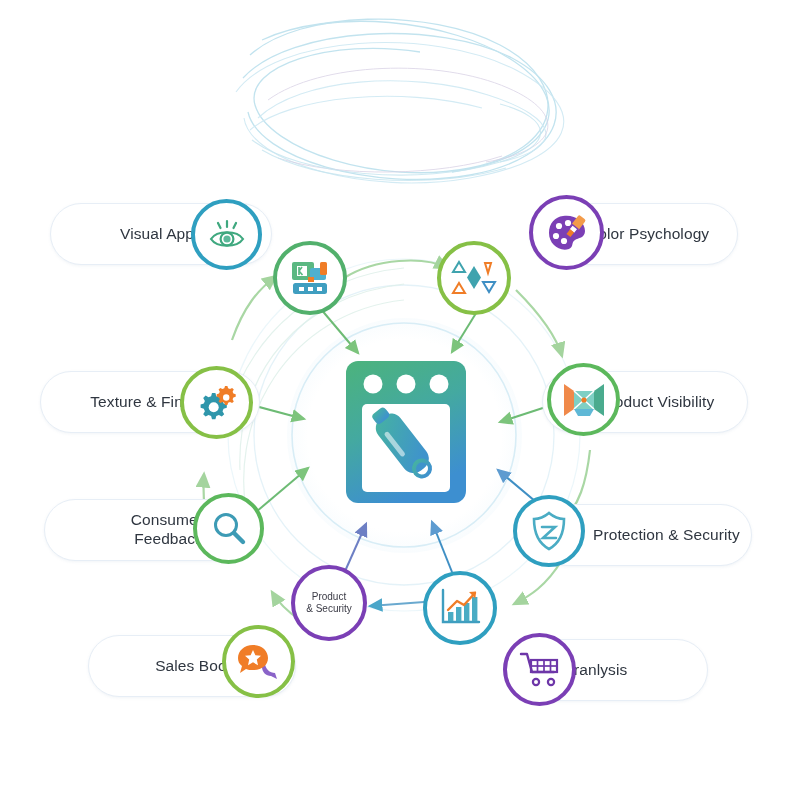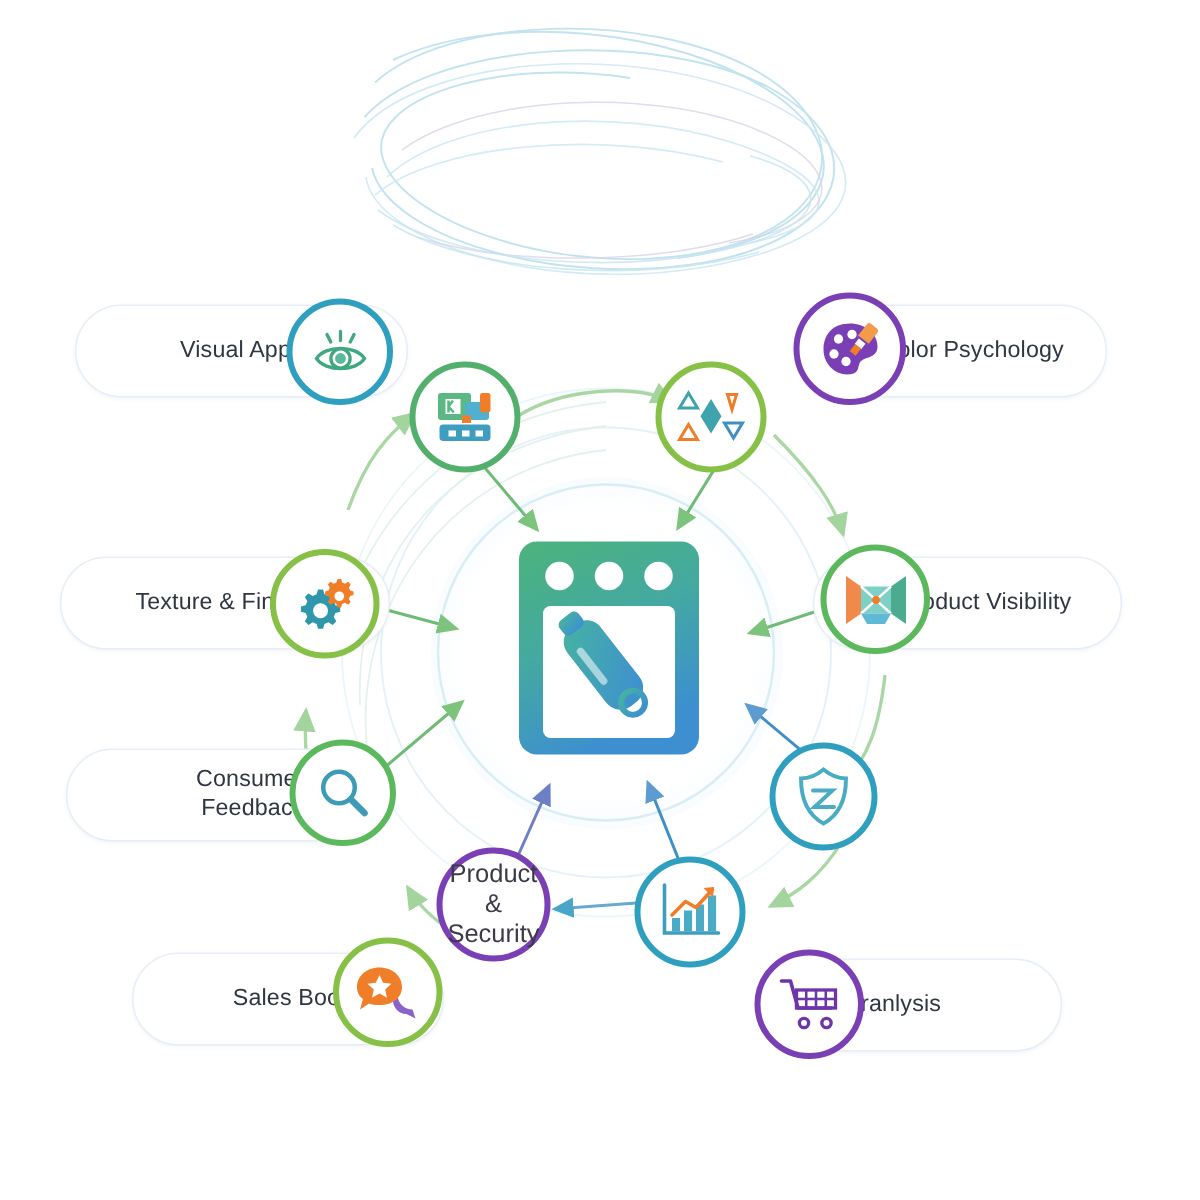--- a/index.html
+++ b/index.html
@@ -197,6 +197,9 @@
 Feedback</span>
   </div>
 
+  <div class="pill right" style="left:536px;top:504px;width:216px;">
+    <span class="txt">Protection &amp; Security</span>
+  </div>
 
   <div class="pill left" style="left:88px;top:635px;width:208px;">
     <span class="txt">Sales Boost</span>

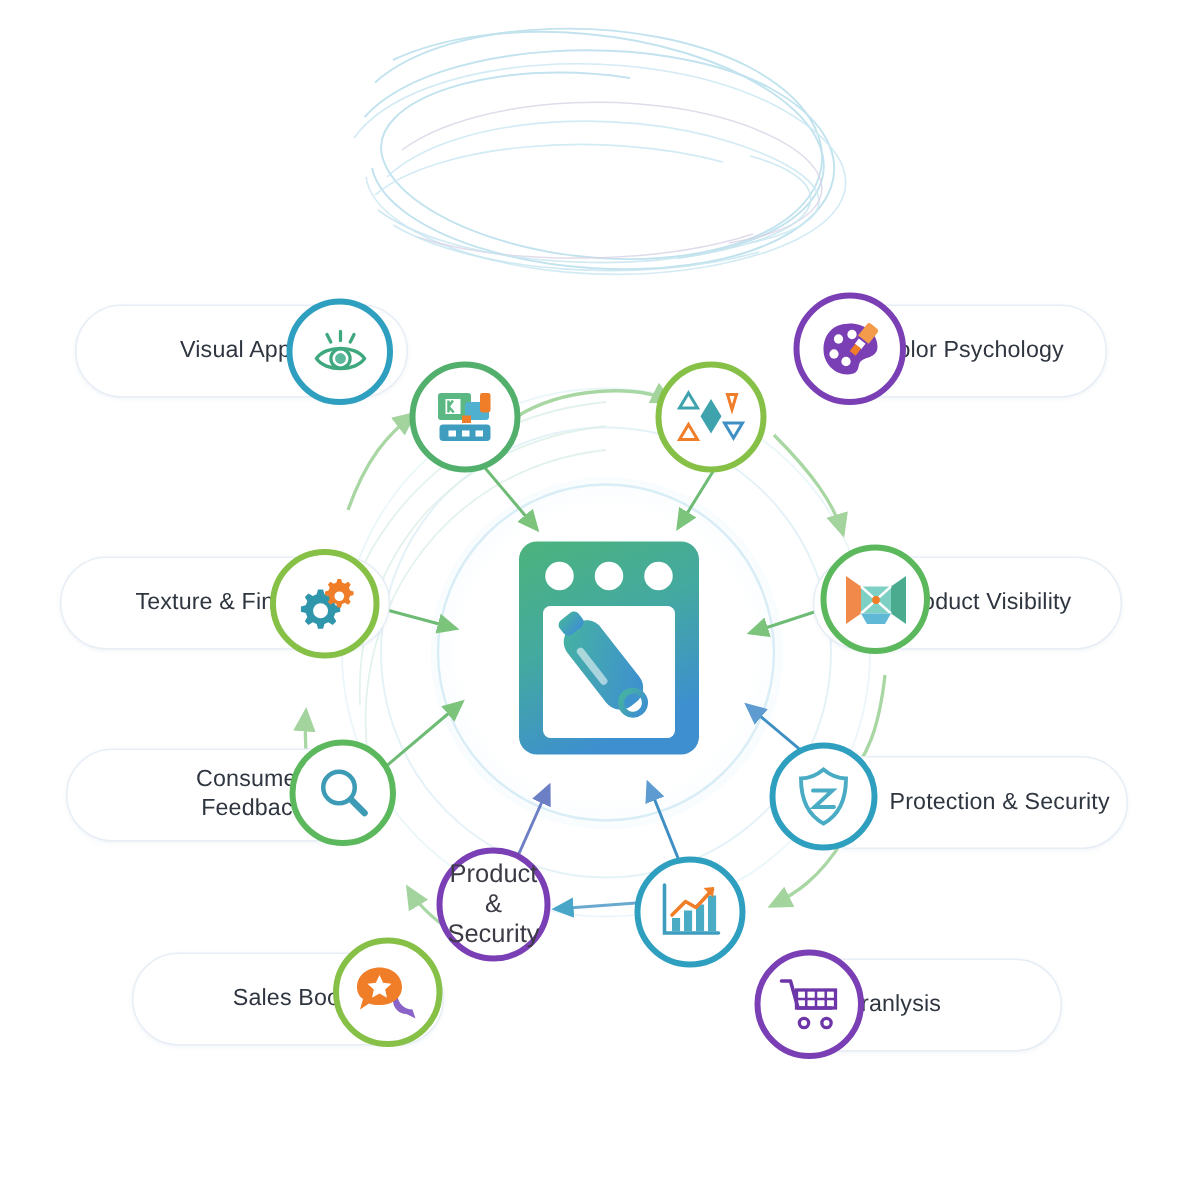--- a/index.html
+++ b/index.html
@@ -45,7 +45,7 @@
   }
   .node svg{display:block;}
   .node .inner-label{
-    font-size:17px;
+    font-size:10px;
     color:#3b3b46;
     text-align:center;
     line-height:1.18;

